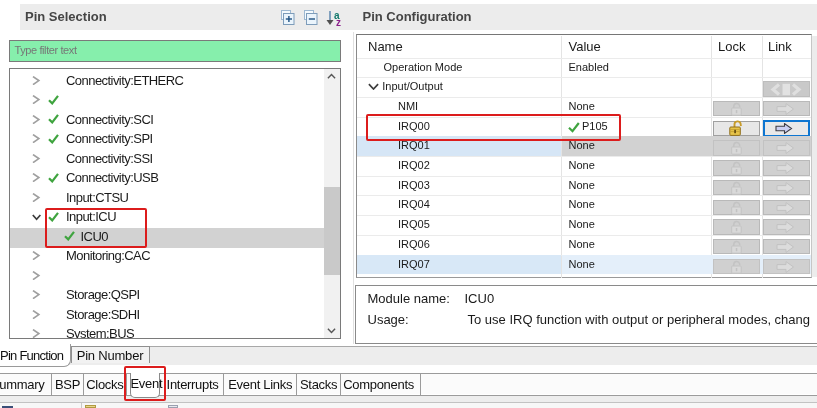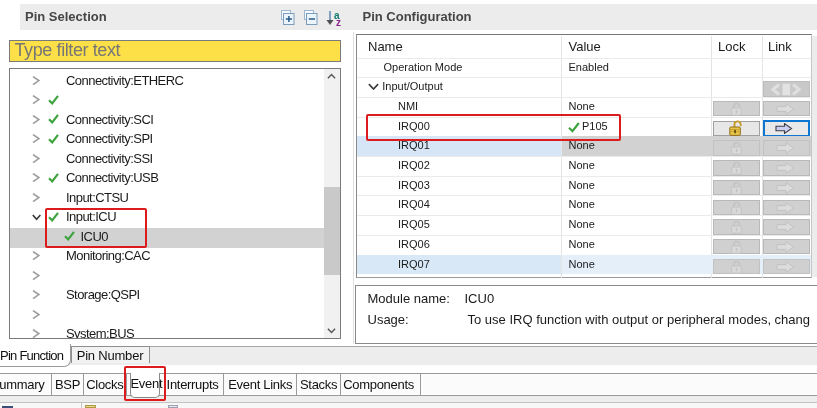--- a/index.html
+++ b/index.html
@@ -42,7 +42,7 @@
   <text x="55" y="15.5" font-size="10" font-weight="bold" fill="#8b1f8b">z</text>
 </svg>
 
-<div class="abs" style="left:9px; top:40px; width:331.5px; height:21.5px; border:1px solid #7a7a7a; background:#fde047; font-size:18px; letter-spacing:-0.4px; color:#767676; line-height:19.5px; padding-left:4.5px;">Type filter text</div>
+<div class="abs" style="left:9px; top:40px; width:331.5px; height:21.5px; border:1px solid #7a7a7a; background:#86efac; font-size:11px; letter-spacing:-0.4px; color:#767676; line-height:19.5px; padding-left:4.5px;">Type filter text</div>
 
 <div class="abs" style="left:9px; top:67.5px; width:331.5px; height:271px; border:1px solid #7a7a7a; background:#fff; overflow:hidden;">
 

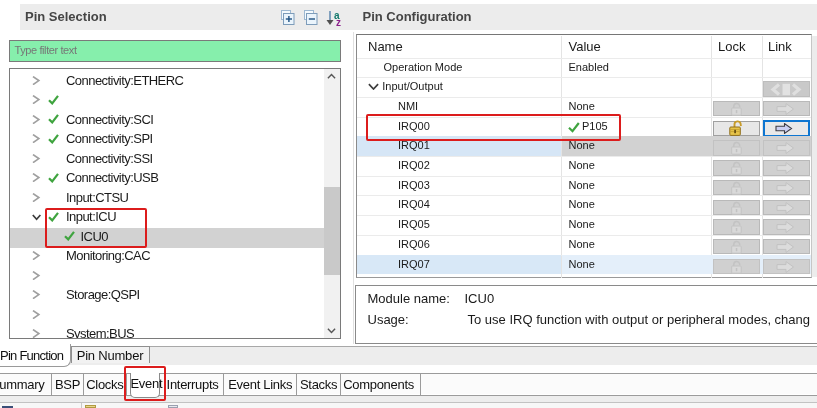--- a/index.html
+++ b/index.html
@@ -148,6 +148,7 @@
     <svg class="chev">
       <polyline points="1,0.6 6.8,4.6 1,8.6" fill="none" stroke="#9f9f9f" stroke-width="1.7"></polyline>
     </svg>
+    <span class="txt" style="left:56px;">Storage:SDHI</span>
   </div>
 <div class="trow" style="top:324.3px; height:13.5px; overflow:hidden;">
     <svg class="chev">

